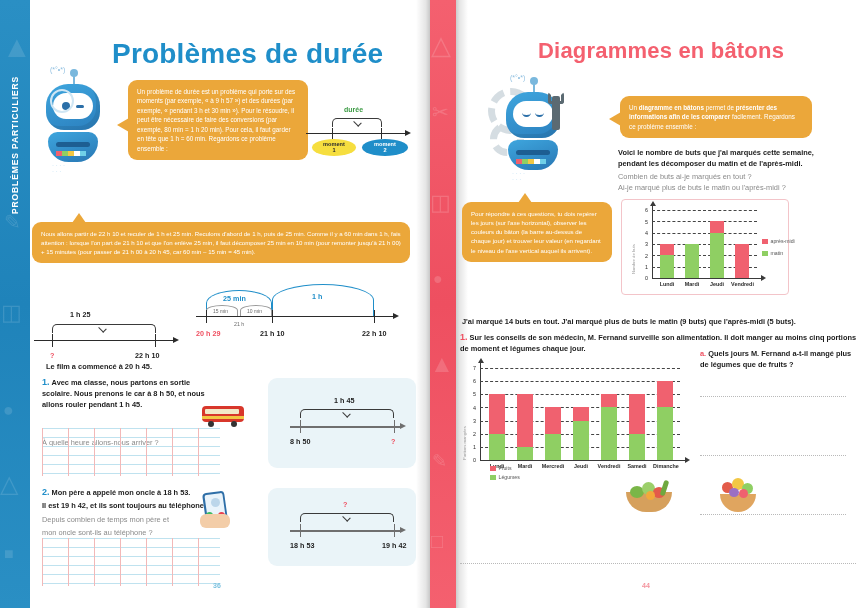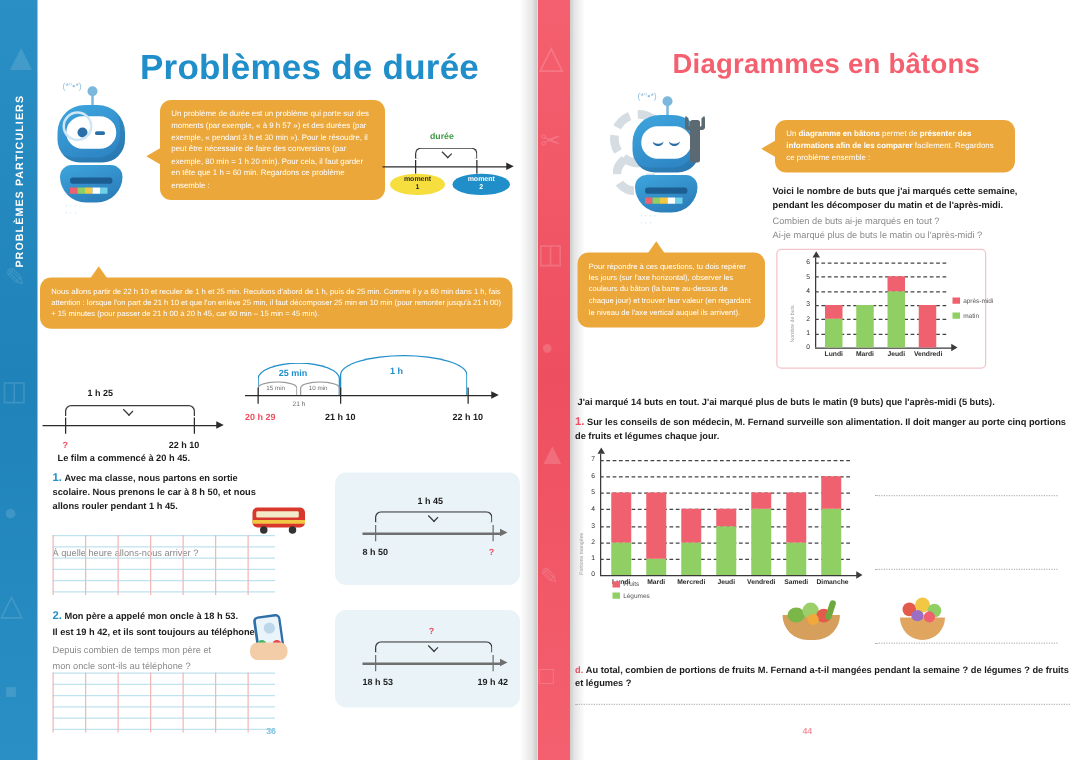--- a/index.html
+++ b/index.html
@@ -483,7 +483,7 @@
 
     <div class="para" style="left:30px; top:331px; width:398px;">
       <span class="exnum-red">1.</span>
-      <span class="bold">Sur les conseils de son médecin, M. Fernand surveille son alimentation. Il doit manger au porte cinq portions de fruits et légumes chaque jour.</span>
+      <span class="bold">Sur les conseils de son médecin, M. Fernand surveille son alimentation. Il doit manger au moins cinq portions de moment et légumes chaque jour.</span>
     </div>
 
     <div style="position:absolute; left:28px; top:360px; width:230px; height:118px;">

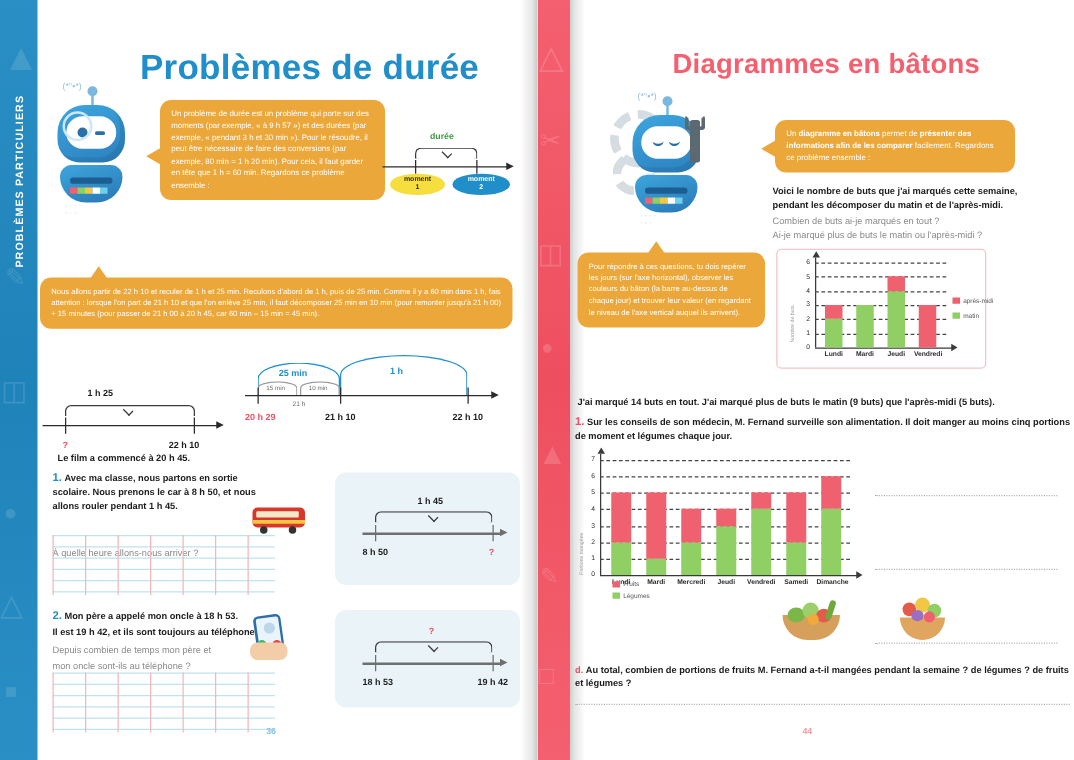--- a/index.html
+++ b/index.html
@@ -563,6 +563,10 @@
       <div style="position:absolute; left:27px; top:13px; width:9px; height:9px; border-radius:50%; background:#f0616f;"></div>
     </div>
 
+    <div class="para" style="left:270px; top:349px; width:156px;">
+      <span class="sub-red">a.</span>
+      <span class="bold">Quels jours M. Fernand a-t-il mangé plus de légumes que de fruits ?</span>
+    </div>
     <div class="dotline" style="left:270px; top:396px; width:146px;"></div>
 
     <div class="dotline" style="left:270px; top:455px; width:146px;"></div>

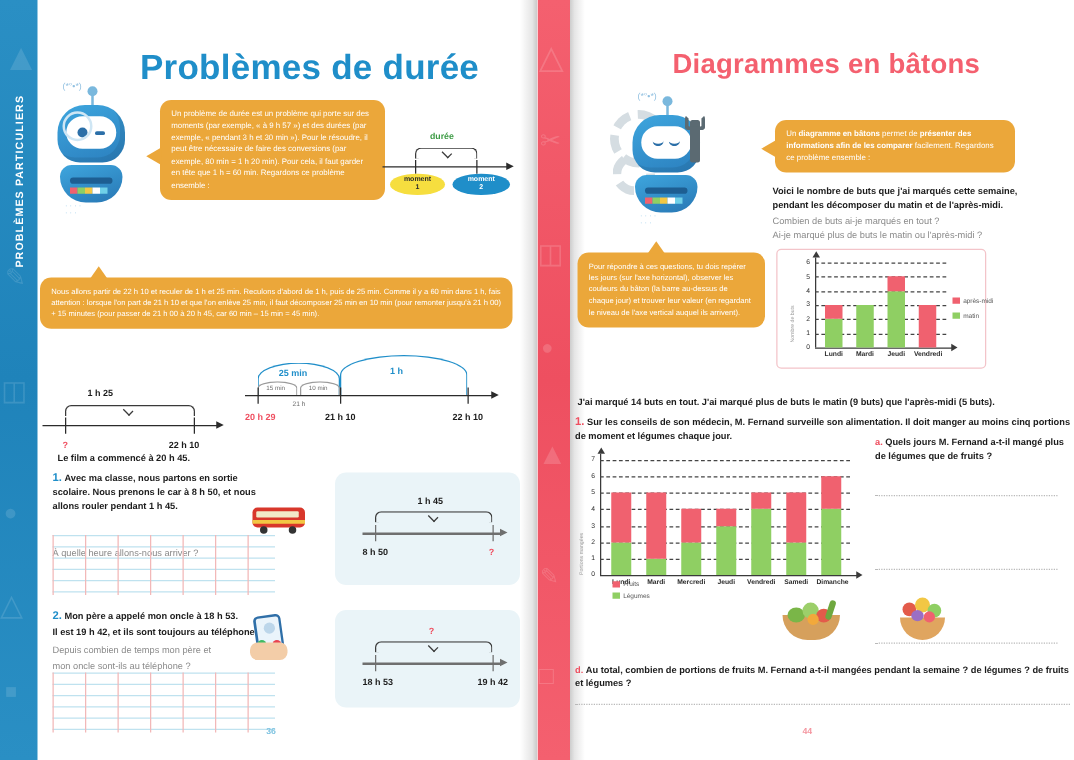--- a/index.html
+++ b/index.html
@@ -573,10 +573,6 @@
 
     <div class="dotline" style="left:270px; top:514px; width:146px;"></div>
 
-    <div class="para" style="left:30px; top:531px; width:398px;">
-      <span class="sub-red">d.</span>
-      <span class="bold">Au total, combien de portions de fruits M. Fernand a-t-il mangées pendant la semaine ? de légumes ? de fruits et légumes ?</span>
-    </div>
     <div class="dotline" style="left:30px; top:563px; width:396px;"></div>
 
     <div class="pagenum red" style="left:212px; top:582px;">44</div>

